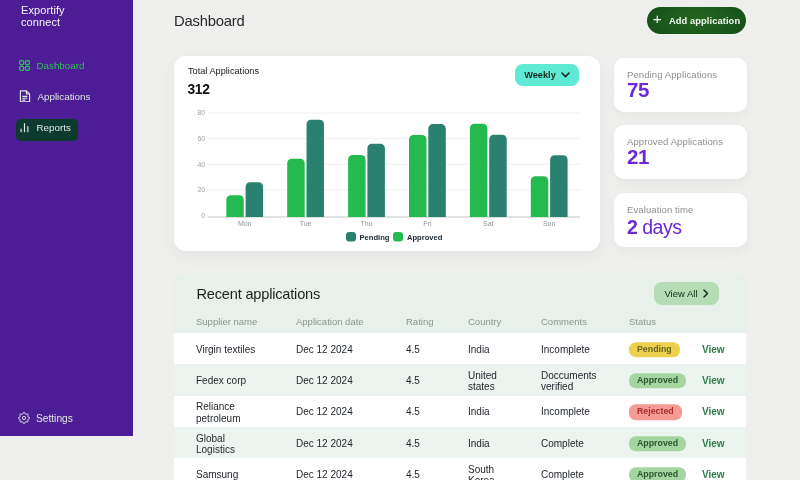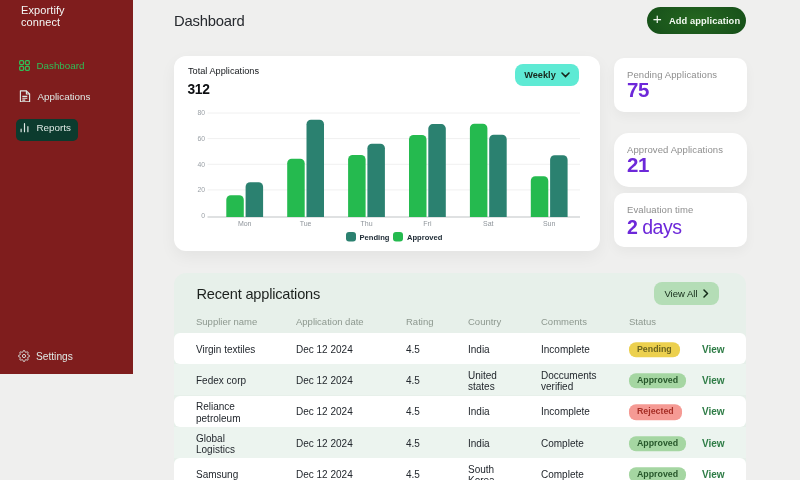--- a/index.html
+++ b/index.html
@@ -6,7 +6,7 @@
 html,body { width:800px; height:480px; overflow:hidden; font-family:"Liberation Sans", sans-serif; background:#efefee; }
 .abs { position:absolute; }
 
-.sidebar { position:absolute; left:0; top:0; width:133px; height:374px; background:#7f1d1d; color:#e9f1ee; }
+.sidebar { position:absolute; left:0; top:0; width:133px; height:436px; background:#4c1d95; color:#e9f1ee; }
 .logo { position:absolute; left:21px; top:3.5px; font-size:11px; line-height:12.4px; font-weight:normal; letter-spacing:.1px; color:#f4f8f6; }
 .nav-item { position:absolute; left:19px; width:105px; height:26px; display:flex; align-items:center; font-size:9.8px; color:#dfe9e5; }
 .nav-item svg { margin-right:6.5px; flex:none; }

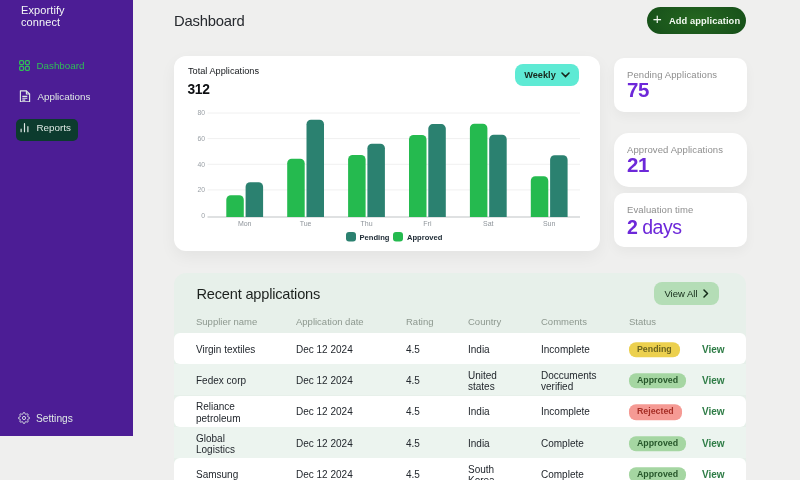--- a/index.html
+++ b/index.html
@@ -150,7 +150,7 @@
   <div class="lbl">Pending Applications</div>
   <div class="num">75</div>
 </div>
-<div class="stat" style="top:133px;border-radius:15px;">
+<div class="stat" style="top:125px;">
   <div class="lbl">Approved Applications</div>
   <div class="num">21</div>
 </div>

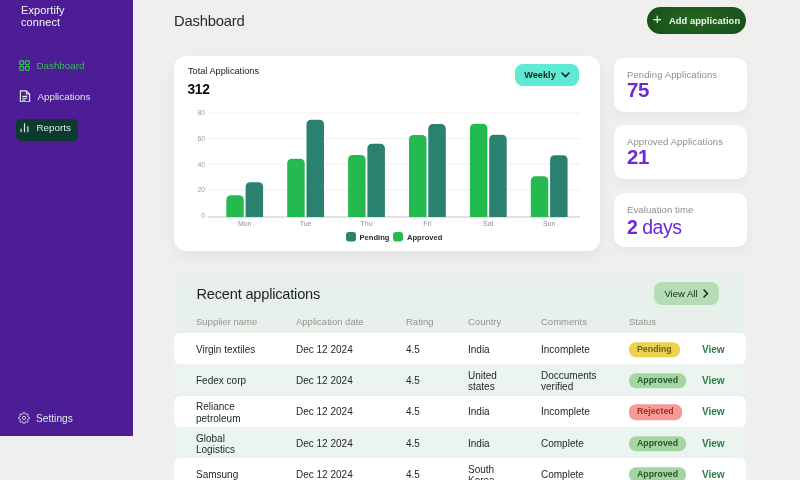--- a/index.html
+++ b/index.html
@@ -37,7 +37,7 @@
 .thead { position:absolute; top:43px; left:0; width:572px; height:19px; font-size:9.5px; color:#8d988f; }
 .row { position:absolute; left:0; width:572px; height:31px; font-size:10px; color:#23282e; }
 .row.alt { background:#ecf4ef; }
-.row.w { background:#fff;border-radius:6px; }
+.row.w { background:#fff; }
 .cell { position:absolute; top:calc(50% + 1px); transform:translateY(-50%); line-height:11.5px; }
 .c1 { left:22px; width:66px; }
 .c2 { left:122px; }

